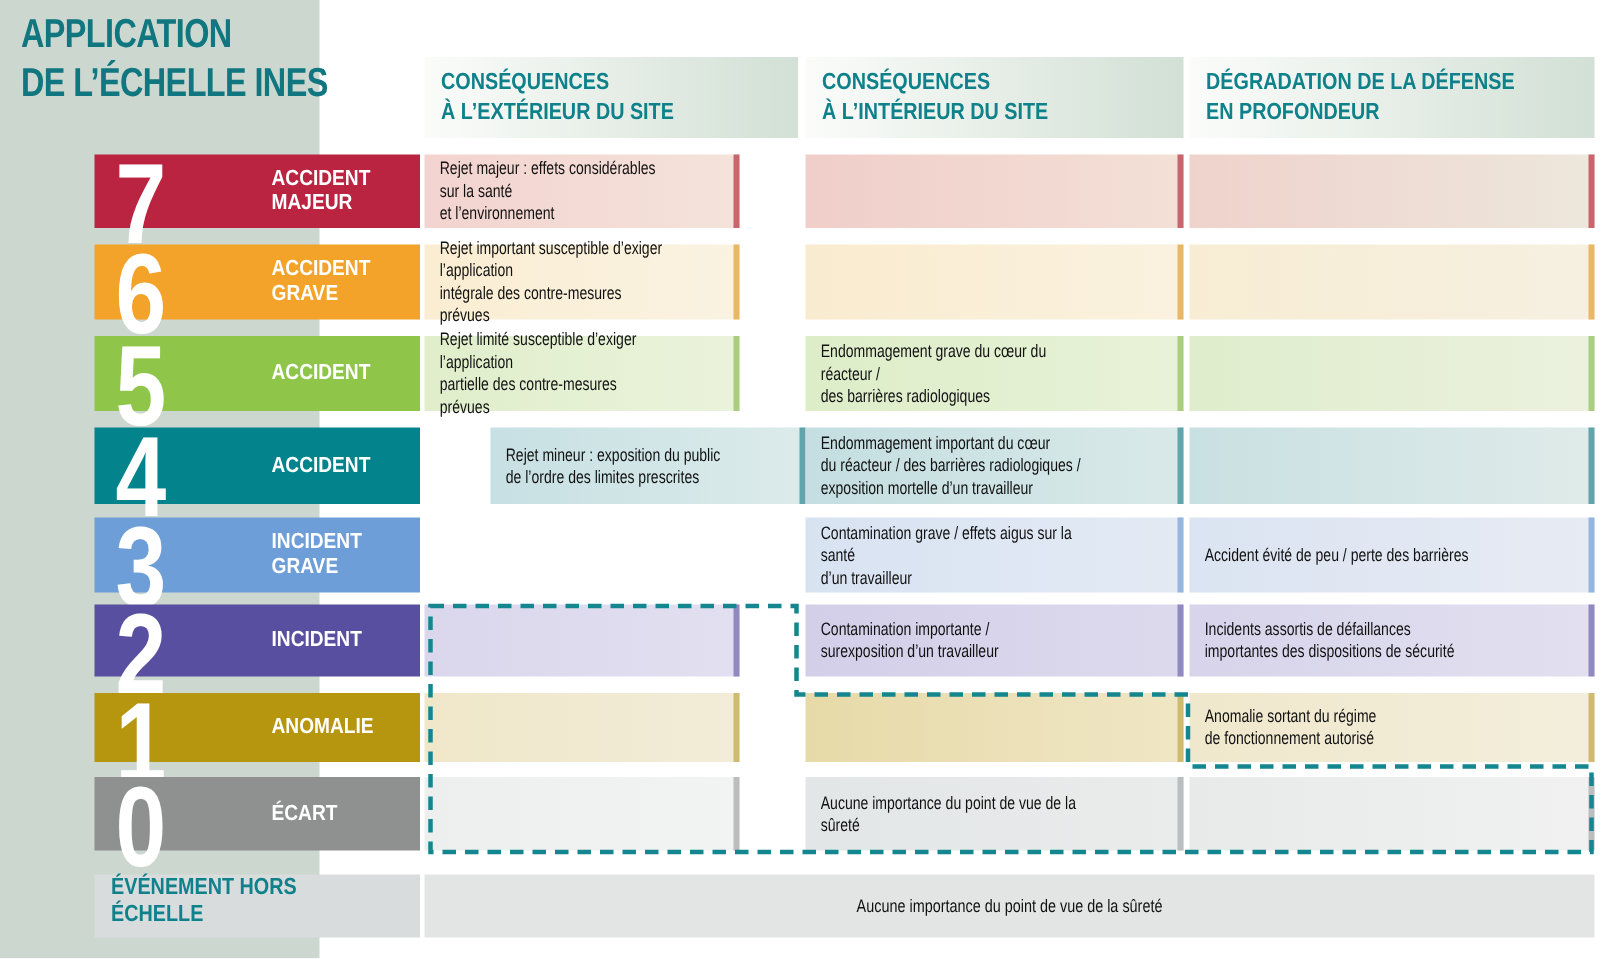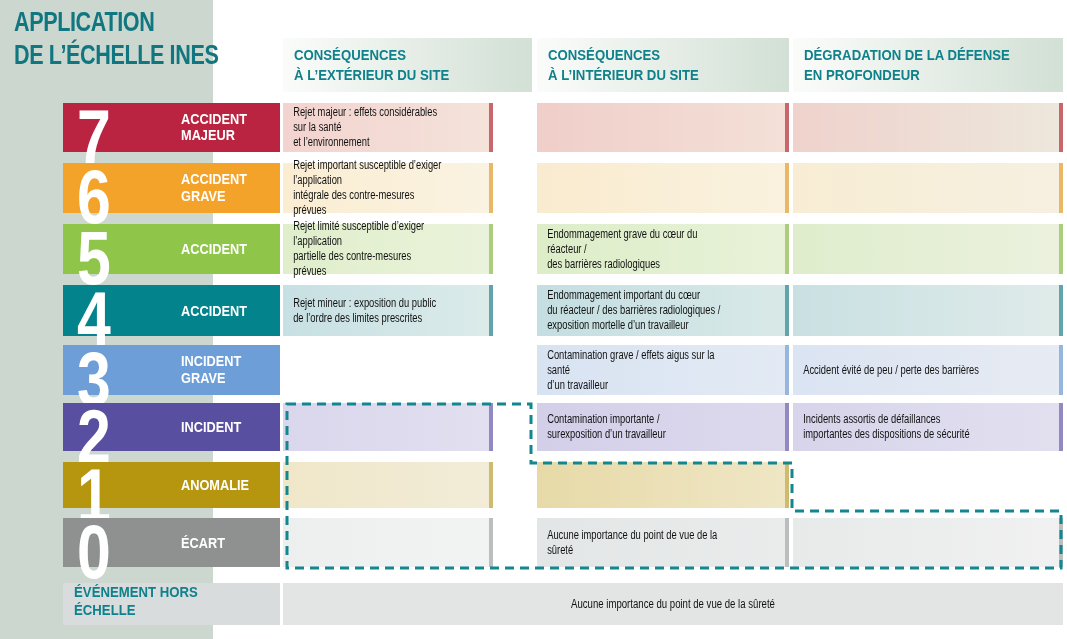--- a/index.html
+++ b/index.html
@@ -123,7 +123,7 @@
       <span class="num">4</span>
       <span class="band-label">ACCIDENT</span>
     </div>
-    <div class="cell cpos1" style="background: linear-gradient(to right, rgb(199, 224, 227), rgb(220, 235, 234));">
+    <div class="cell cpos1" style="background: linear-gradient(to right, rgb(199, 224, 227), rgb(220, 235, 234)); margin-left: 44px;">
         <span class="ct">Rejet mineur : exposition du public
 de l’ordre des limites prescrites</span>
         <i class="edge" style="background: rgb(97, 164, 171);"></i>

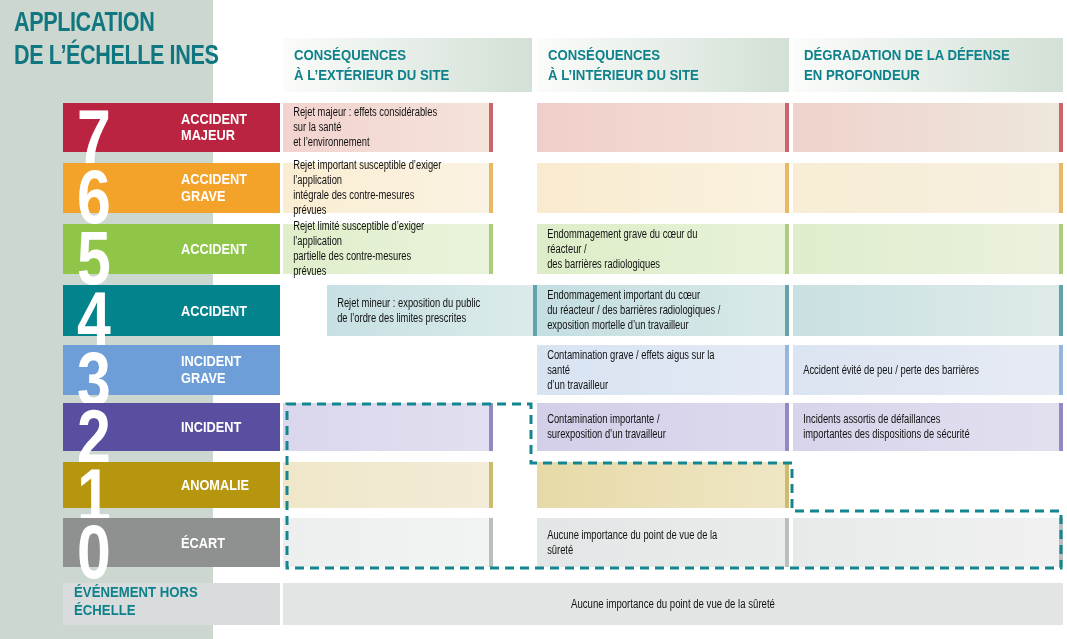--- a/index.html
+++ b/index.html
@@ -191,6 +191,11 @@
         <span class="ct"></span>
         <i class="edge" style="background: rgb(207, 187, 110);"></i>
       </div>
+    <div class="cell cpos3" style="background: linear-gradient(to right, rgb(240, 232, 204), rgb(243, 238, 220));">
+        <span class="ct">Anomalie sortant du régime
+de fonctionnement autorisé</span>
+        <i class="edge" style="background: rgb(207, 187, 110);"></i>
+      </div>
   </div>
 
   <div class="row" style="top:518px;height:49px">

